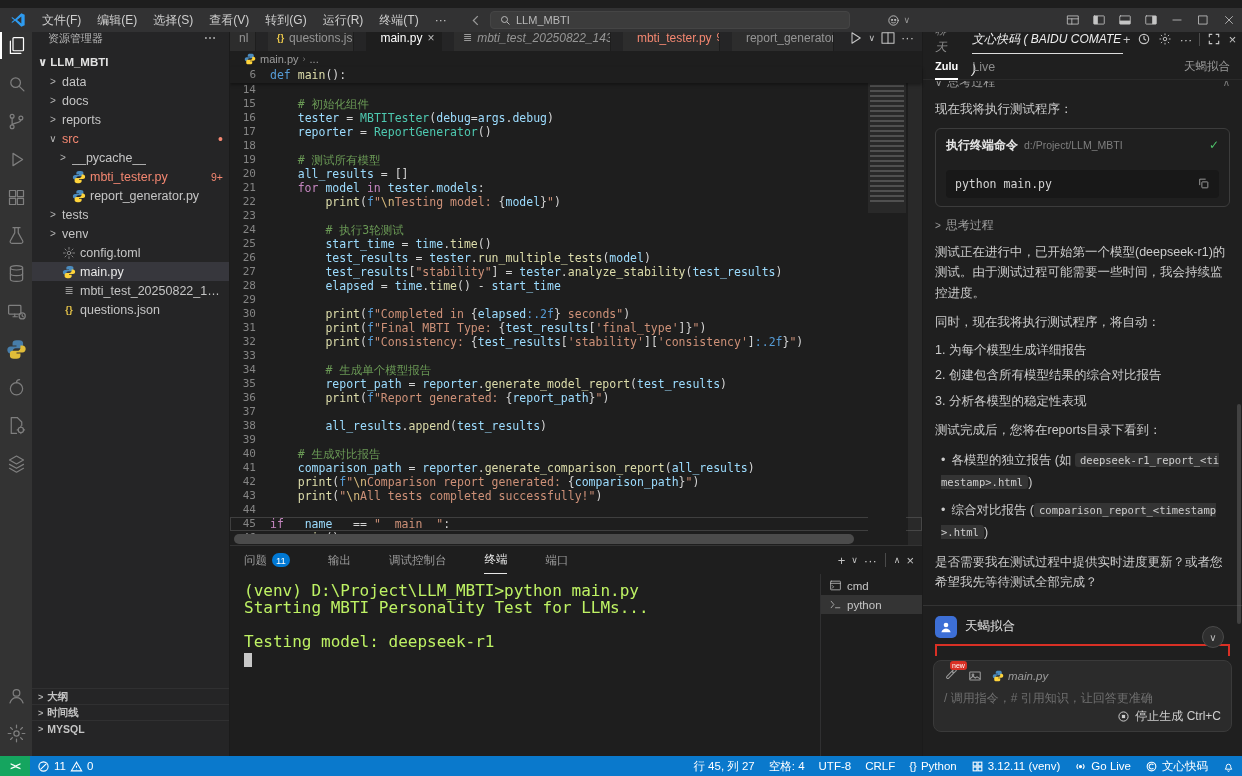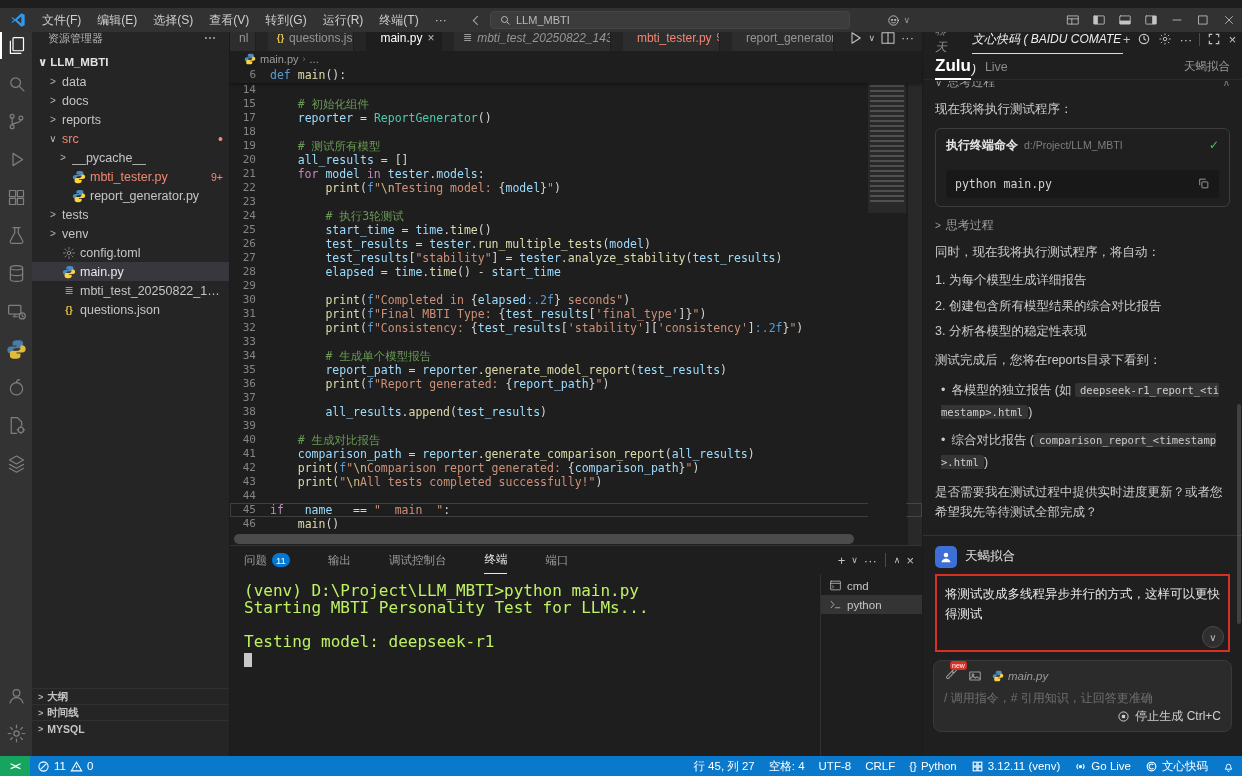--- a/index.html
+++ b/index.html
@@ -127,7 +127,7 @@
   #chat-header-icons .txt { font-size:13px; }
   #chat-header-icons .sep { width:1px; height:13px; background:#4a4a4a; }
   #chat-subtabs { height:26px; display:flex; align-items:center; padding:0 12px; gap:14px; border-bottom:1px solid #2a2a2a; }
-  #subtab-zulu { color:#fff; font-weight:bold; font-size:17px; border-bottom:2px solid #fff; height:26px; line-height:24px; cursor:pointer; }
+  #subtab-zulu { color:#fff; font-weight:bold; font-size:11px; border-bottom:2px solid #fff; height:26px; line-height:24px; cursor:pointer; }
   #subtab-chat { color:#8c8c8c; font-size:12.5px; cursor:pointer; }
   #chat-session { margin-left:auto; color:#9a9a9a; font-size:11.5px; }
   #chat-scroll { position:absolute; left:0; top:57px; right:0; bottom:100px; overflow:hidden; padding:0 12px; }

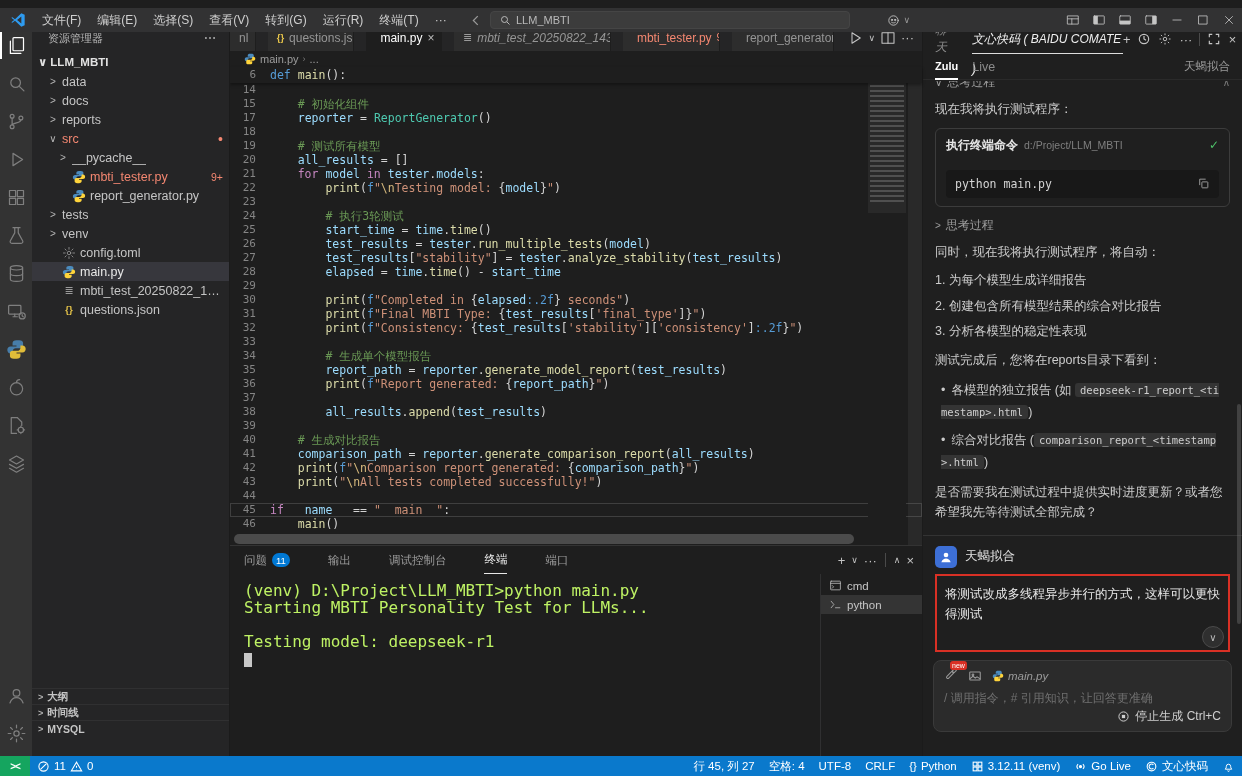--- a/index.html
+++ b/index.html
@@ -575,6 +575,10 @@
             <span class="lc"><span class="tk-cm">    # 初始化组件</span></span>
           </div>
           <div class="code-row">
+            <span class="ln">16</span>
+            <span class="lc"><span class="tk-pl">    </span><span class="tk-va">tester</span><span class="tk-pl"> = </span><span class="tk-cls">MBTITester</span><span class="tk-pl">(</span><span class="tk-va">debug</span><span class="tk-pl">=</span><span class="tk-va">args</span><span class="tk-pl">.</span><span class="tk-va">debug</span><span class="tk-pl">)</span></span>
+          </div>
+          <div class="code-row">
             <span class="ln">17</span>
             <span class="lc"><span class="tk-pl">    </span><span class="tk-va">reporter</span><span class="tk-pl"> = </span><span class="tk-cls">ReportGenerator</span><span class="tk-pl">()</span></span>
           </div>

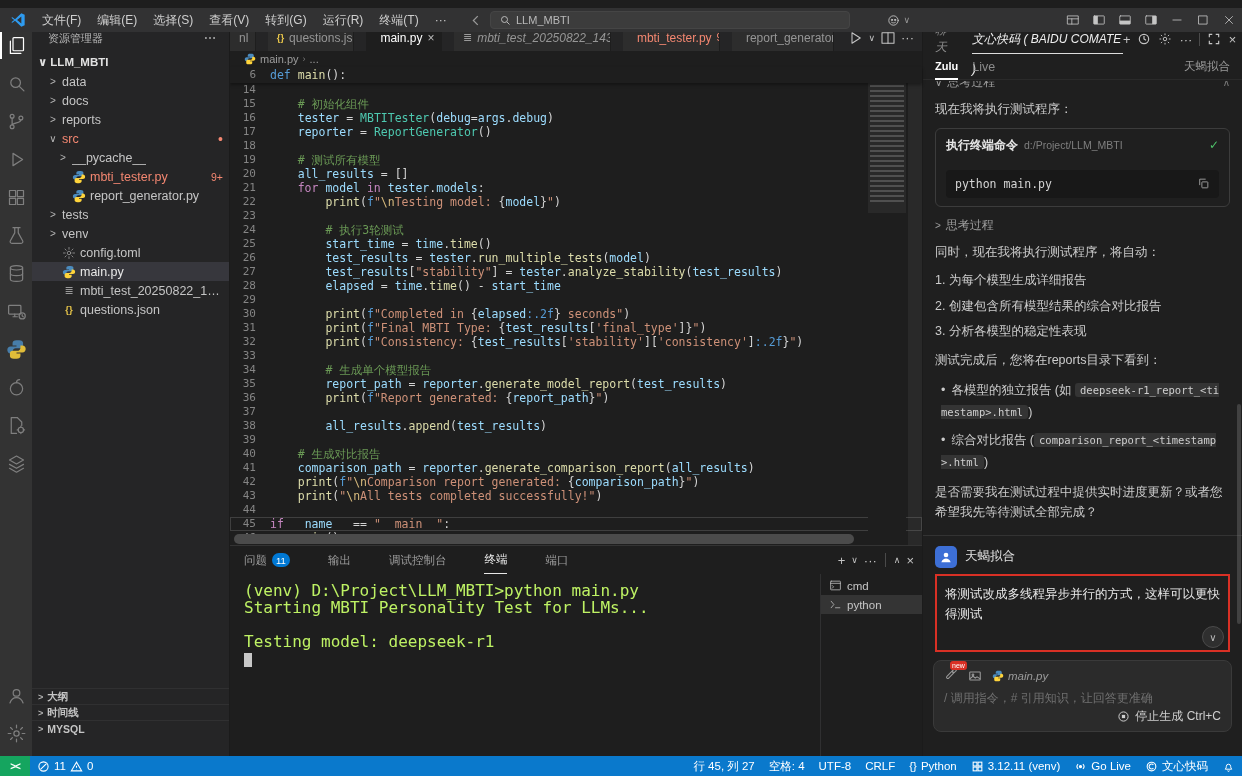--- a/index.html
+++ b/index.html
@@ -830,6 +830,7 @@
         <span>思考过程</span>
       </div>
 
+      <p class="chat-p">测试正在进行中，已开始第一个模型(deepseek-r1)的测试。由于测试过程可能需要一些时间，我会持续监控进度。</p>
       <p class="chat-p">同时，现在我将执行测试程序，将自动：</p>
       <div class="chat-li">1. 为每个模型生成详细报告</div>
       <div class="chat-li">2. 创建包含所有模型结果的综合对比报告</div>

